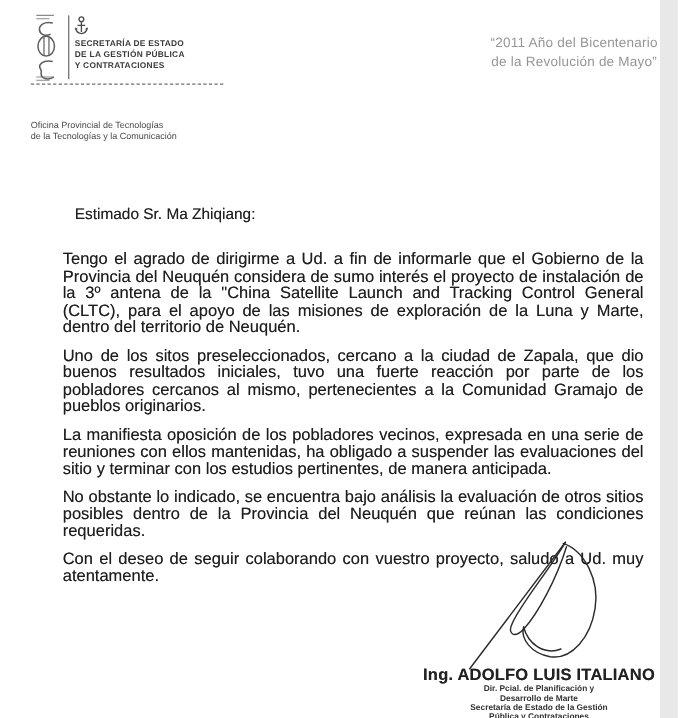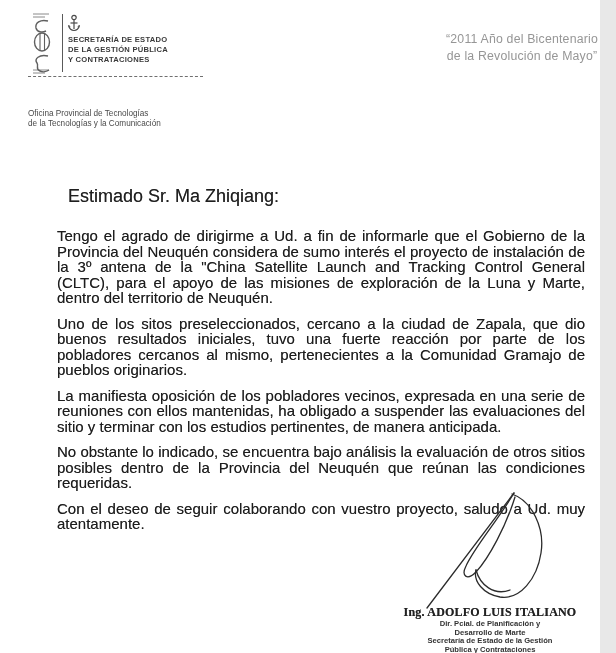--- a/index.html
+++ b/index.html
@@ -43,7 +43,7 @@
   
   .salutation {
     position: absolute; left: 68px; top: 186px;
-    font-size: 18px; text-shadow: 0 0 0.5px rgba(0,0,0,0.55);
+    font-size: 14px; text-shadow: 0 0 0.5px rgba(0,0,0,0.55);
   }
   .body-text {
     position: absolute; left: 57px; top: 228px; width: 528px;

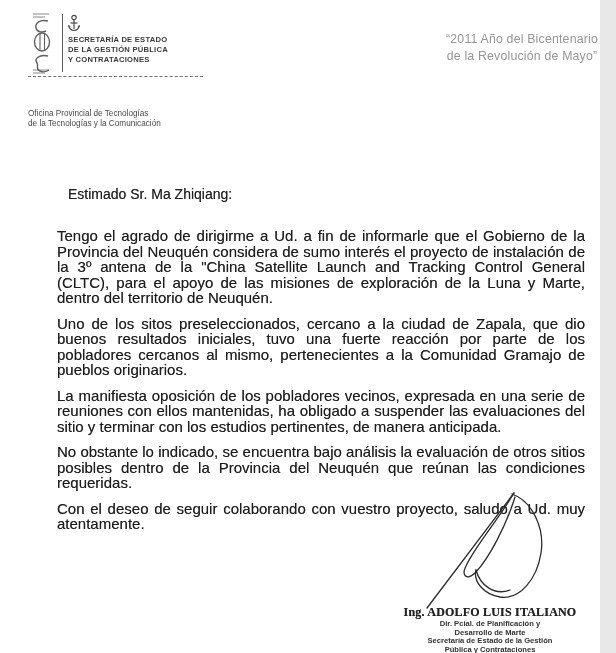--- a/index.html
+++ b/index.html
@@ -60,9 +60,8 @@
     text-align: center; color: #222; z-index: 2;
   }
   .sig-name {
-    font-size: 12px; font-weight: 700; letter-spacing: 0.2px;
+    font-size: 15px; font-weight: 700; letter-spacing: 0.2px;
     text-shadow: 0 0 0.5px rgba(0,0,0,0.6);
-    font-family: Liberation Serif, serif;
   }
   .sig-title {
     font-size: 7.6px; font-weight: 700; line-height: 8.6px; color: #333;

